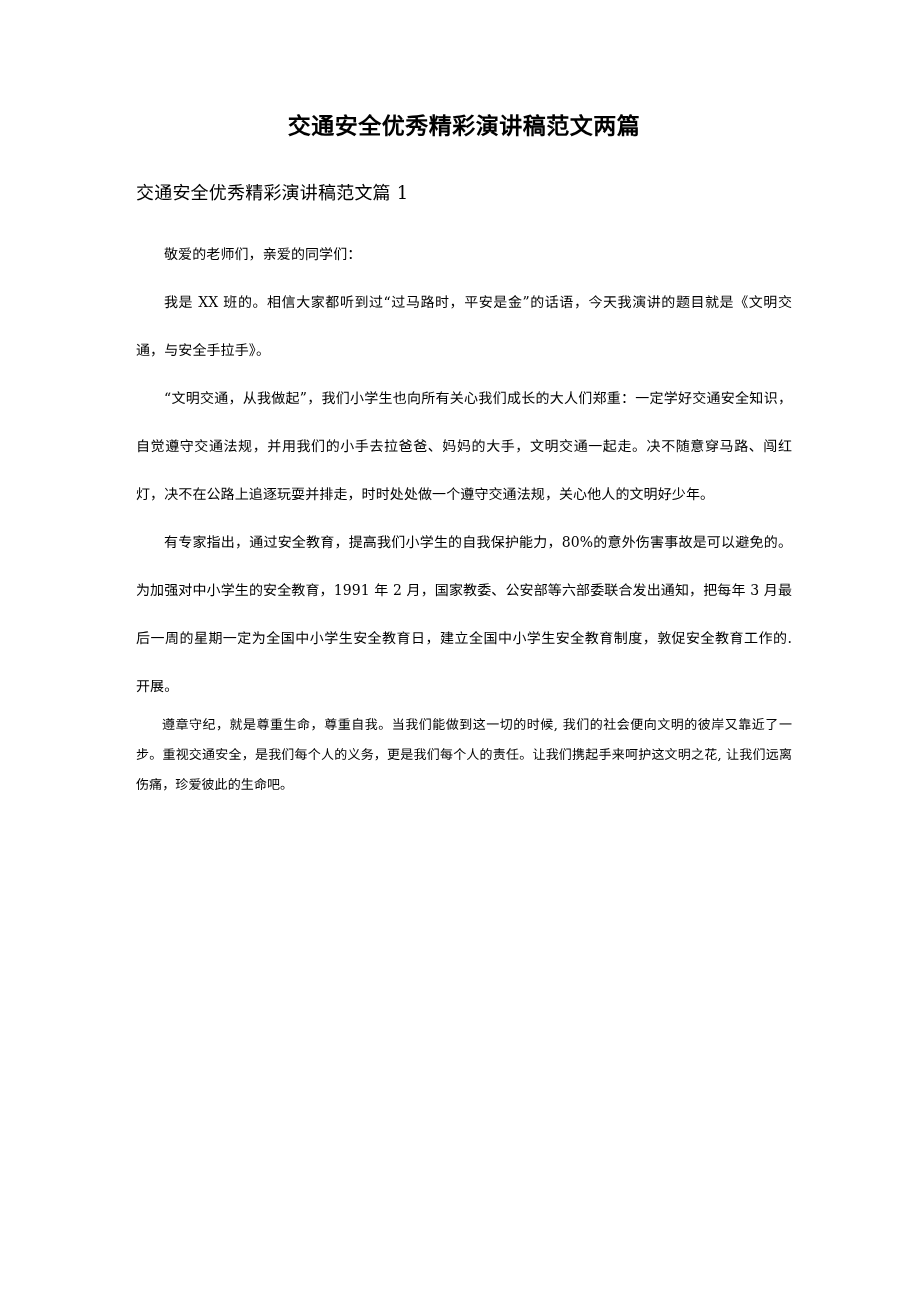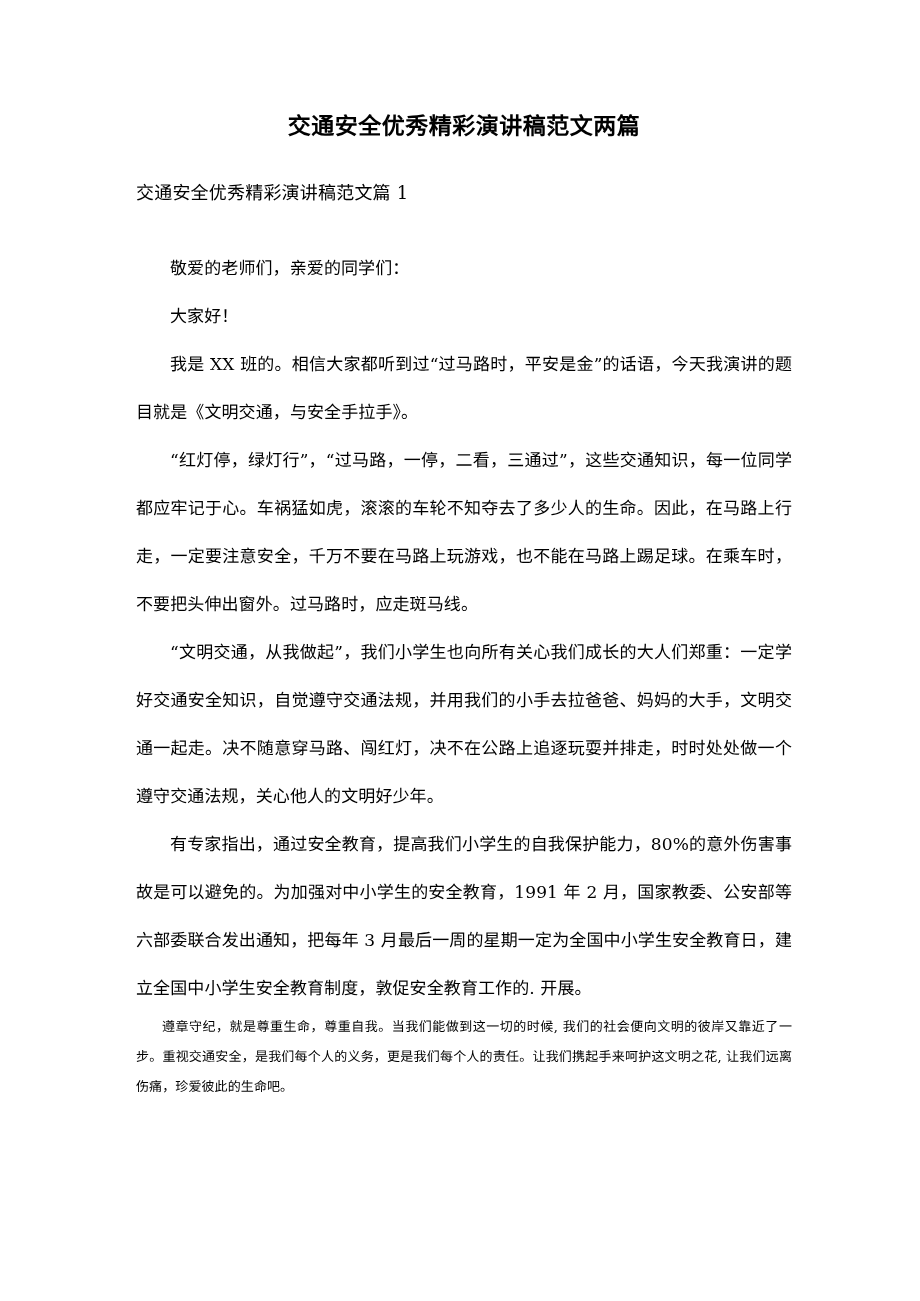--- a/index.html
+++ b/index.html
@@ -44,7 +44,7 @@
     font-size: 18px;
     font-weight: normal;
     line-height: 30px;
-    margin: 0 0 36px 0;
+    margin: 0 0 22px 0;
     text-align: left;
     letter-spacing: 0.2px;
   }

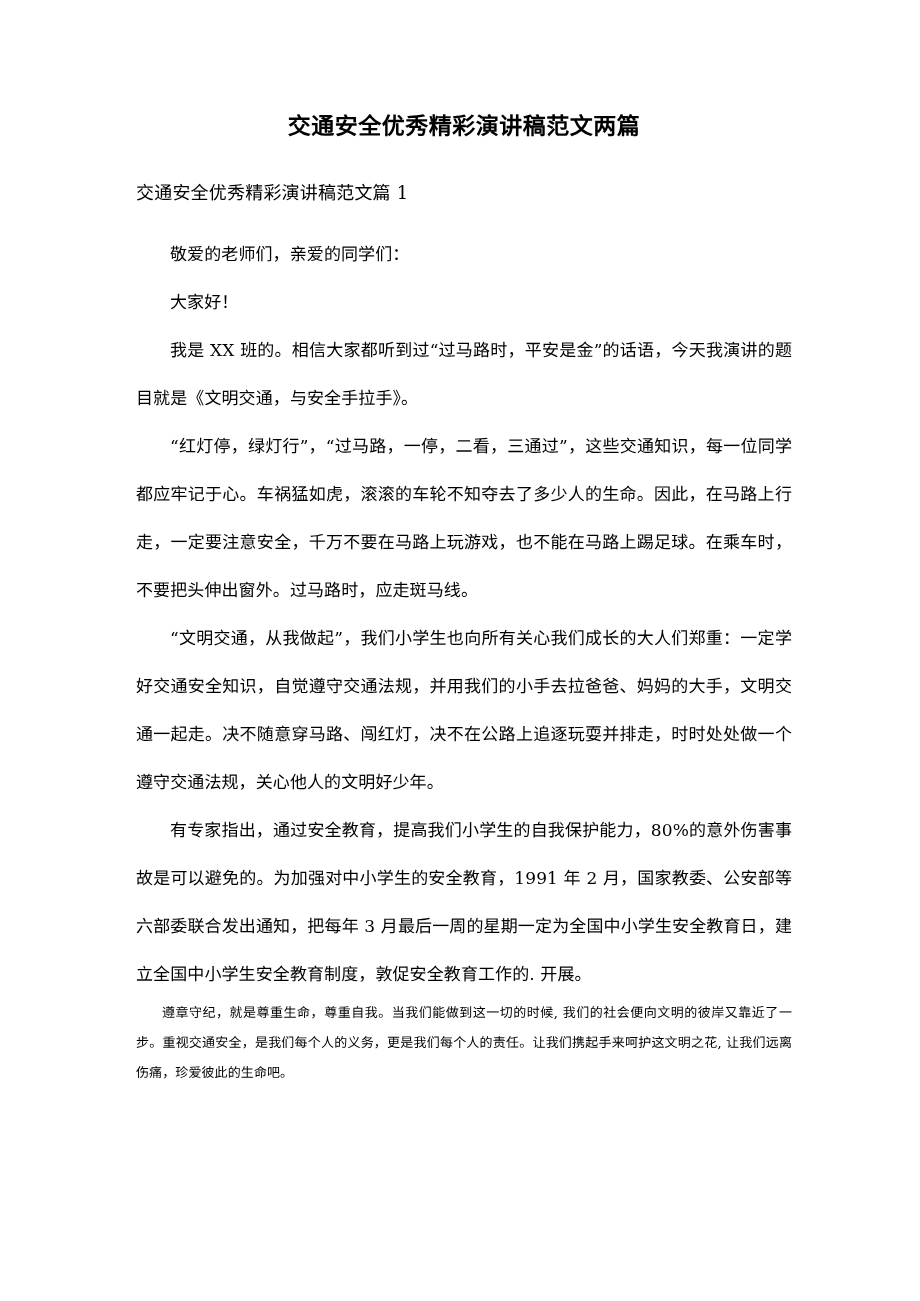--- a/index.html
+++ b/index.html
@@ -49,7 +49,7 @@
     letter-spacing: 0.2px;
   }
   p.body-para {
-    font-size: 17px;
+    font-size: 14px;
     line-height: 48px;
     margin: 0 0 0 0;
     text-indent: 2em;

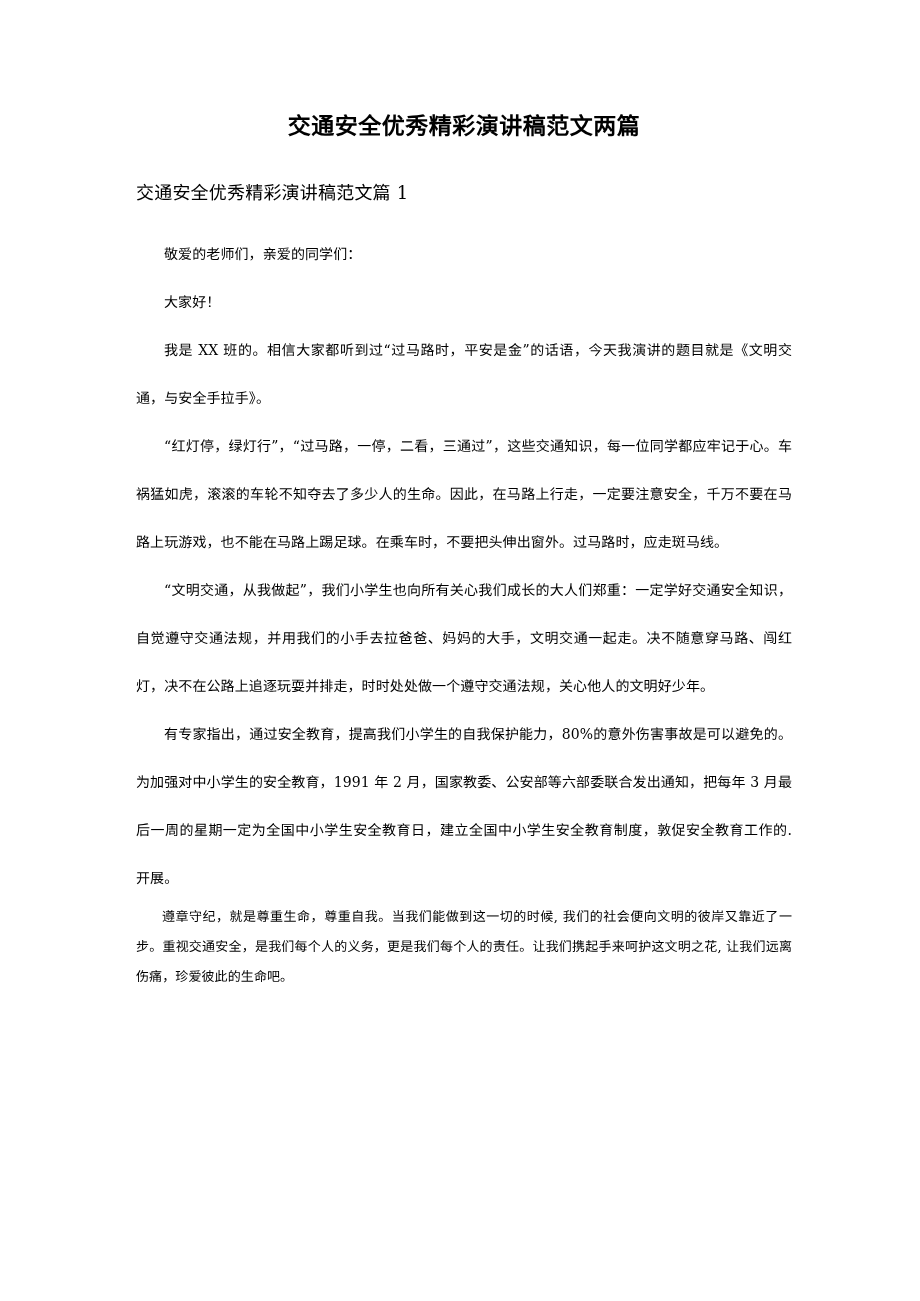--- a/index.html
+++ b/index.html
@@ -91,7 +91,6 @@
 
     <p class="body-para">敬爱的老师们，亲爱的同学们：</p>
 
-    <p class="body-para">大家好！</p>
 
     <p class="body-para">我是 XX 班的。相信大家都听到过“过马路时，平安是金”的话语，今天我演讲的题目就是《文明交通，与安全手拉手》。</p>
 

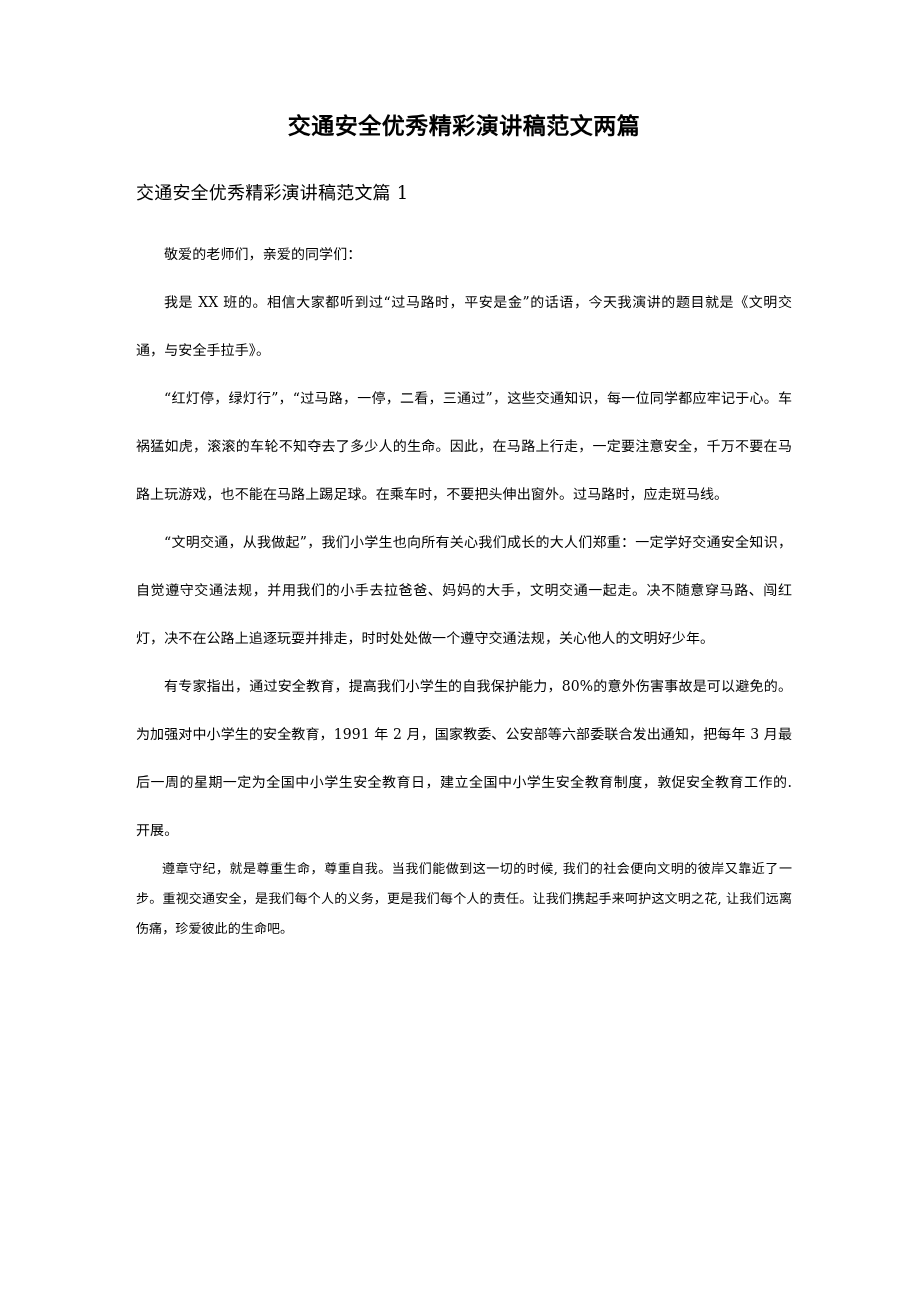--- a/index.html
+++ b/index.html
@@ -94,7 +94,6 @@
 
     <p class="body-para">我是 XX 班的。相信大家都听到过“过马路时，平安是金”的话语，今天我演讲的题目就是《文明交通，与安全手拉手》。</p>
 
-    <p class="body-para">“红灯停，绿灯行”，“过马路，一停，二看，三通过”，这些交通知识，每一位同学都应牢记于心。车祸猛如虎，滚滚的车轮不知夺去了多少人的生命。因此，在马路上行走，一定要注意安全，千万不要在马路上玩游戏，也不能在马路上踢足球。在乘车时，不要把头伸出窗外。过马路时，应走斑马线。</p>
 
     <p class="body-para">“文明交通，从我做起”，我们小学生也向所有关心我们成长的大人们郑重：一定学好交通安全知识，自觉遵守交通法规，并用我们的小手去拉爸爸、妈妈的大手，文明交通一起走。决不随意穿马路、闯红灯，决不在公路上追逐玩耍并排走，时时处处做一个遵守交通法规，关心他人的文明好少年。</p>
 

